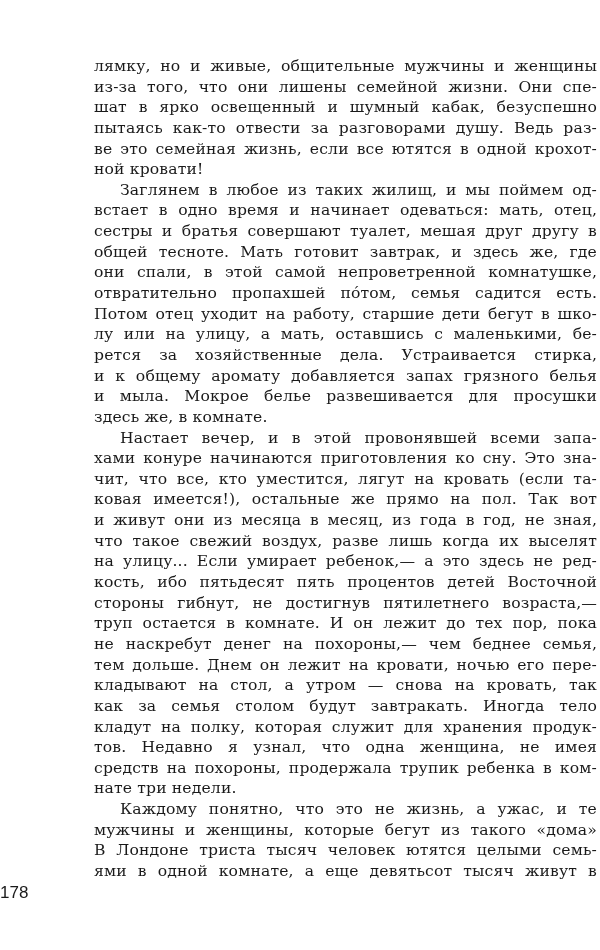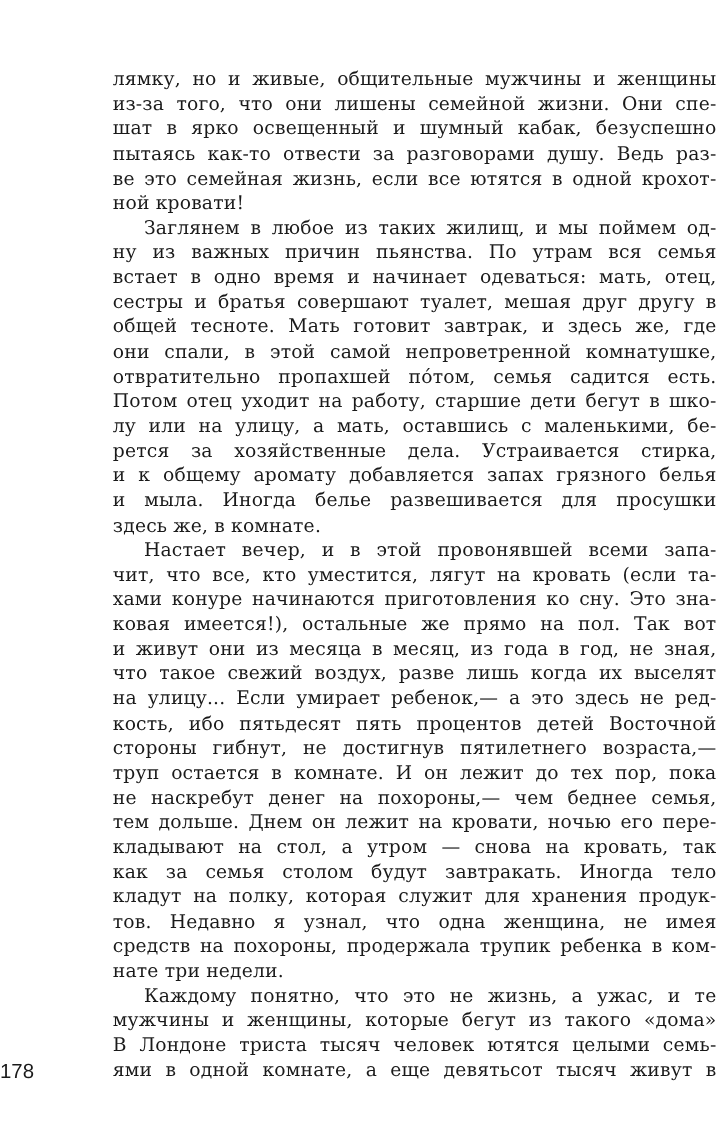--- a/index.html
+++ b/index.html
@@ -38,7 +38,6 @@
     </div>
     <div>
       <span class="line indent">Заглянем в любое из таких жилищ, и мы поймем од-</span>
-      <span class="line">ну из важных причин пьянства. По утрам вся семья</span>
       <span class="line">встает в одно время и начинает одеваться: мать, отец,</span>
       <span class="line">сестры и братья совершают туалет, мешая друг другу в</span>
       <span class="line">общей тесноте. Мать готовит завтрак, и здесь же, где</span>

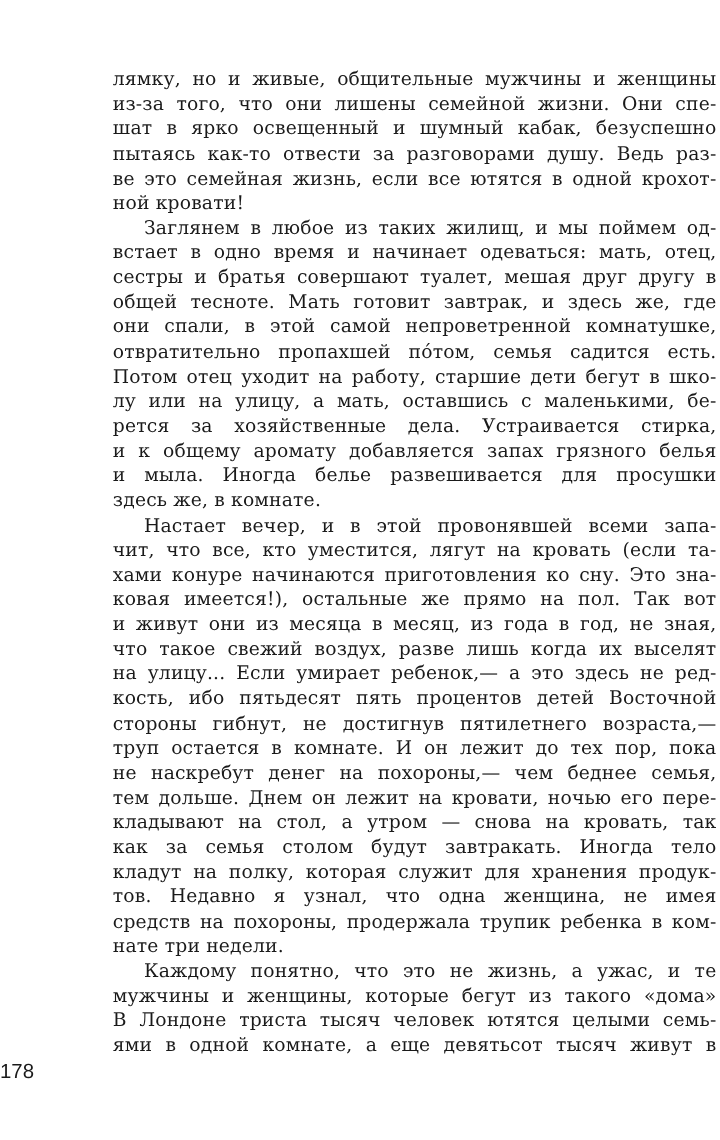--- a/index.html
+++ b/index.html
@@ -47,7 +47,7 @@
       <span class="line">лу или на улицу, а мать, оставшись с маленькими, бе-</span>
       <span class="line">рется за хозяйственные дела. Устраивается стирка,</span>
       <span class="line">и к общему аромату добавляется запах грязного белья</span>
-      <span class="line">и мыла. Иногда белье развешивается для просушки</span>
+      <span class="line">и мыла. Мокрое белье развешивается для просушки</span>
       <span class="line last">здесь же, в комнате.</span>
     </div>
     <div>

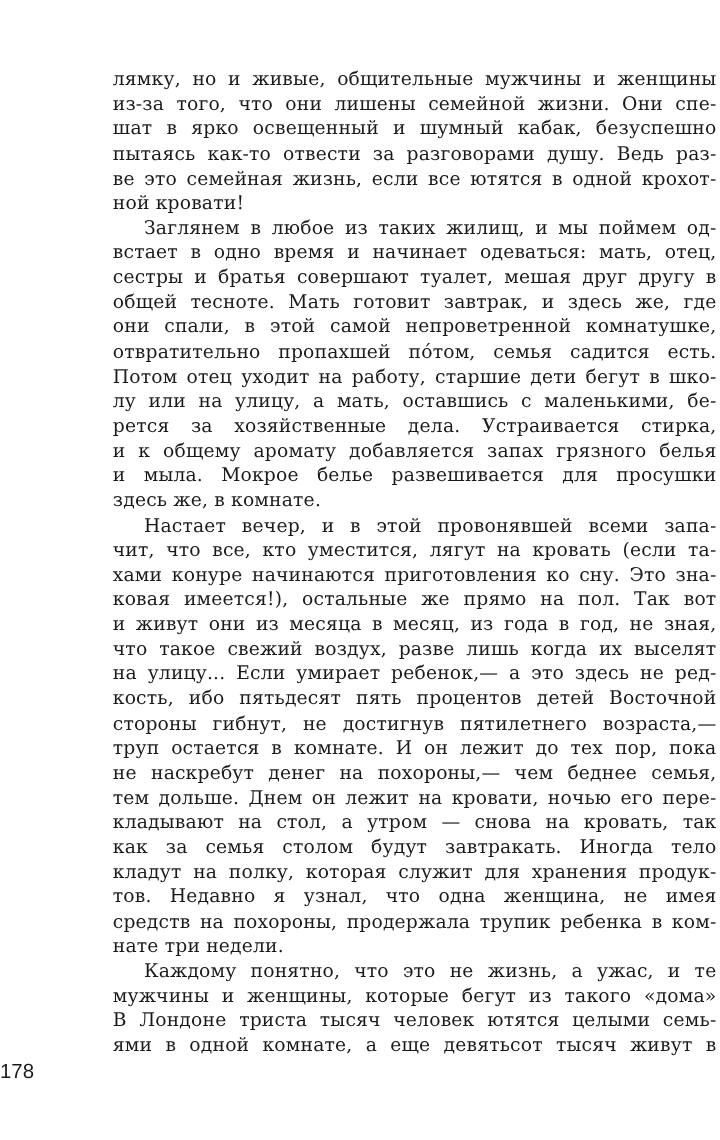--- a/index.html
+++ b/index.html
@@ -52,8 +52,8 @@
     </div>
     <div>
       <span class="line indent">Настает вечер, и в этой провонявшей всеми запа-</span>
+      <span class="line">хами конуре начинаются приготовления ко сну. Это зна-</span>
       <span class="line">чит, что все, кто уместится, лягут на кровать (если та-</span>
-      <span class="line">хами конуре начинаются приготовления ко сну. Это зна-</span>
       <span class="line">ковая имеется!), остальные же прямо на пол. Так вот</span>
       <span class="line">и живут они из месяца в месяц, из года в год, не зная,</span>
       <span class="line">что такое свежий воздух, разве лишь когда их выселят</span>

